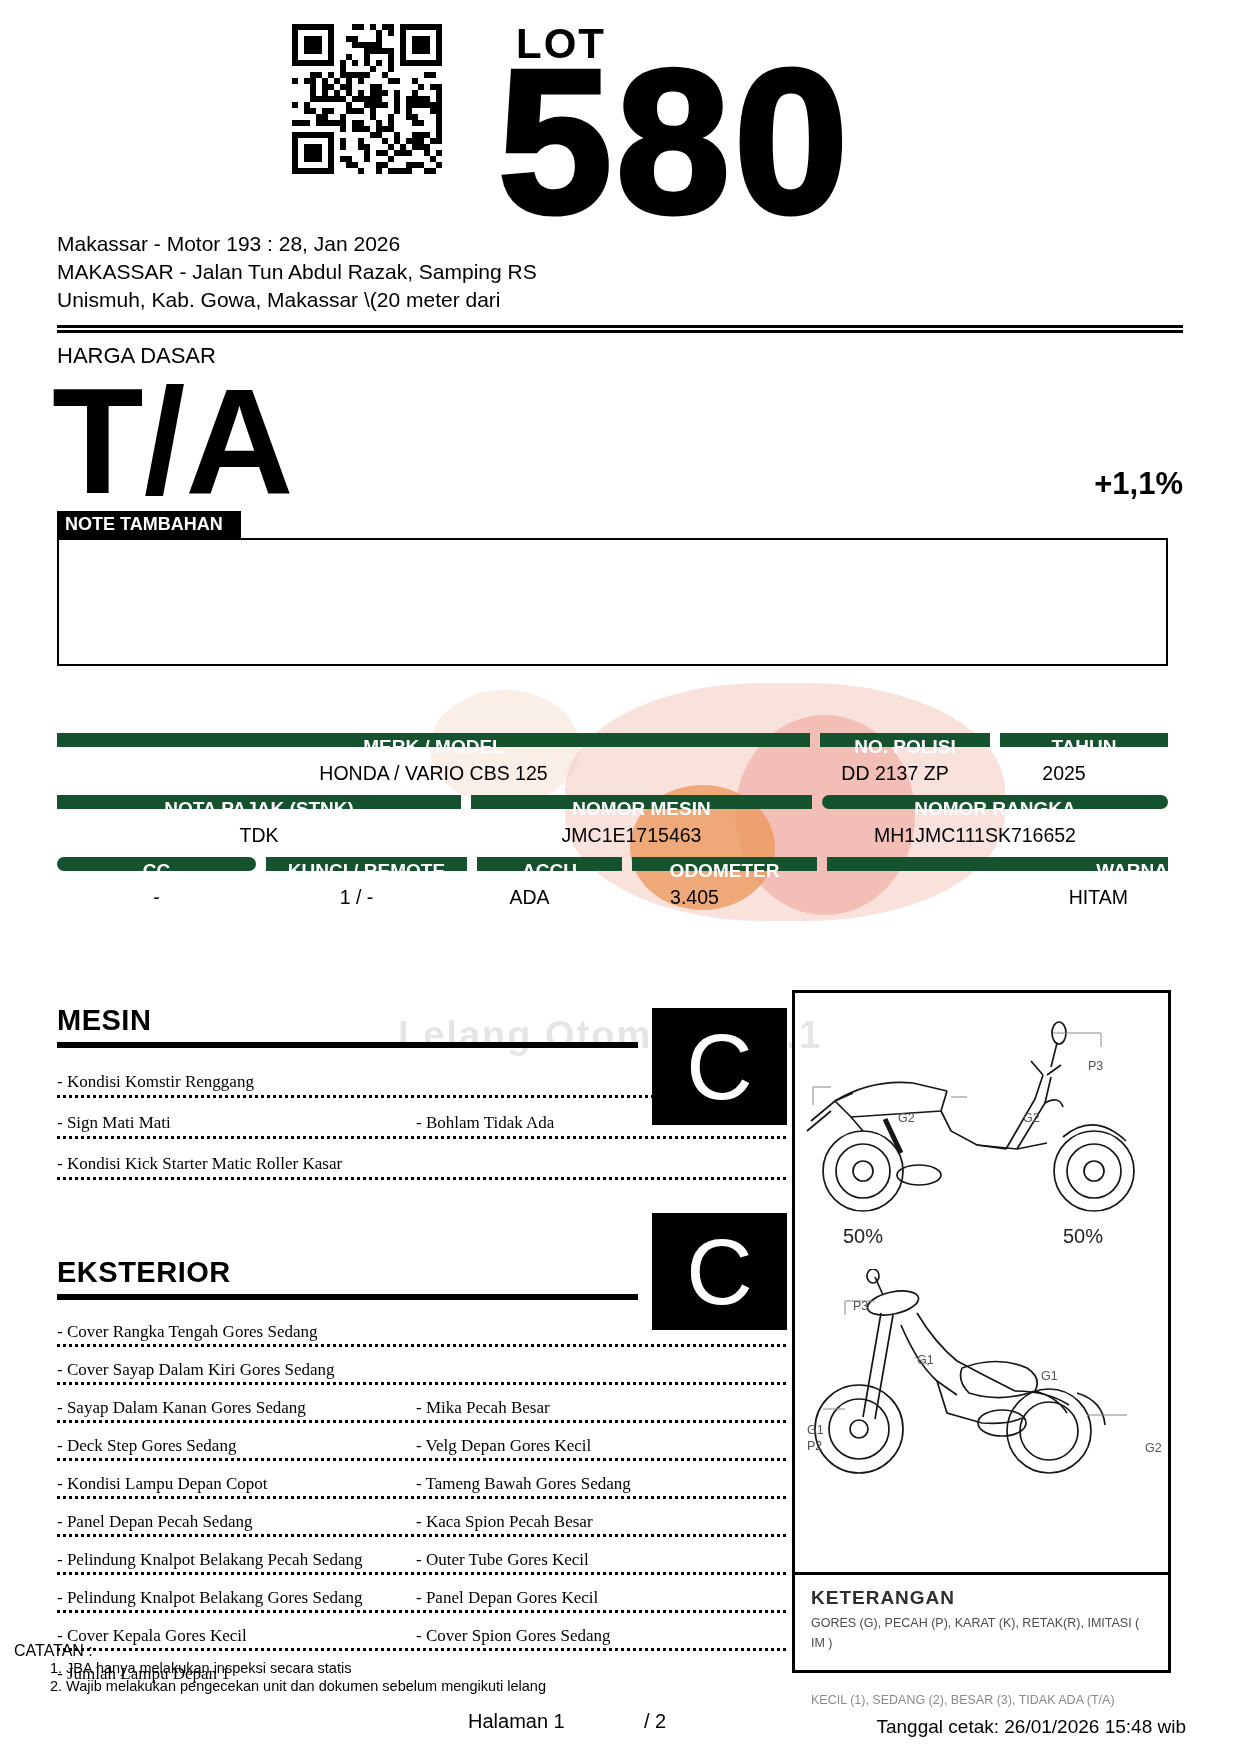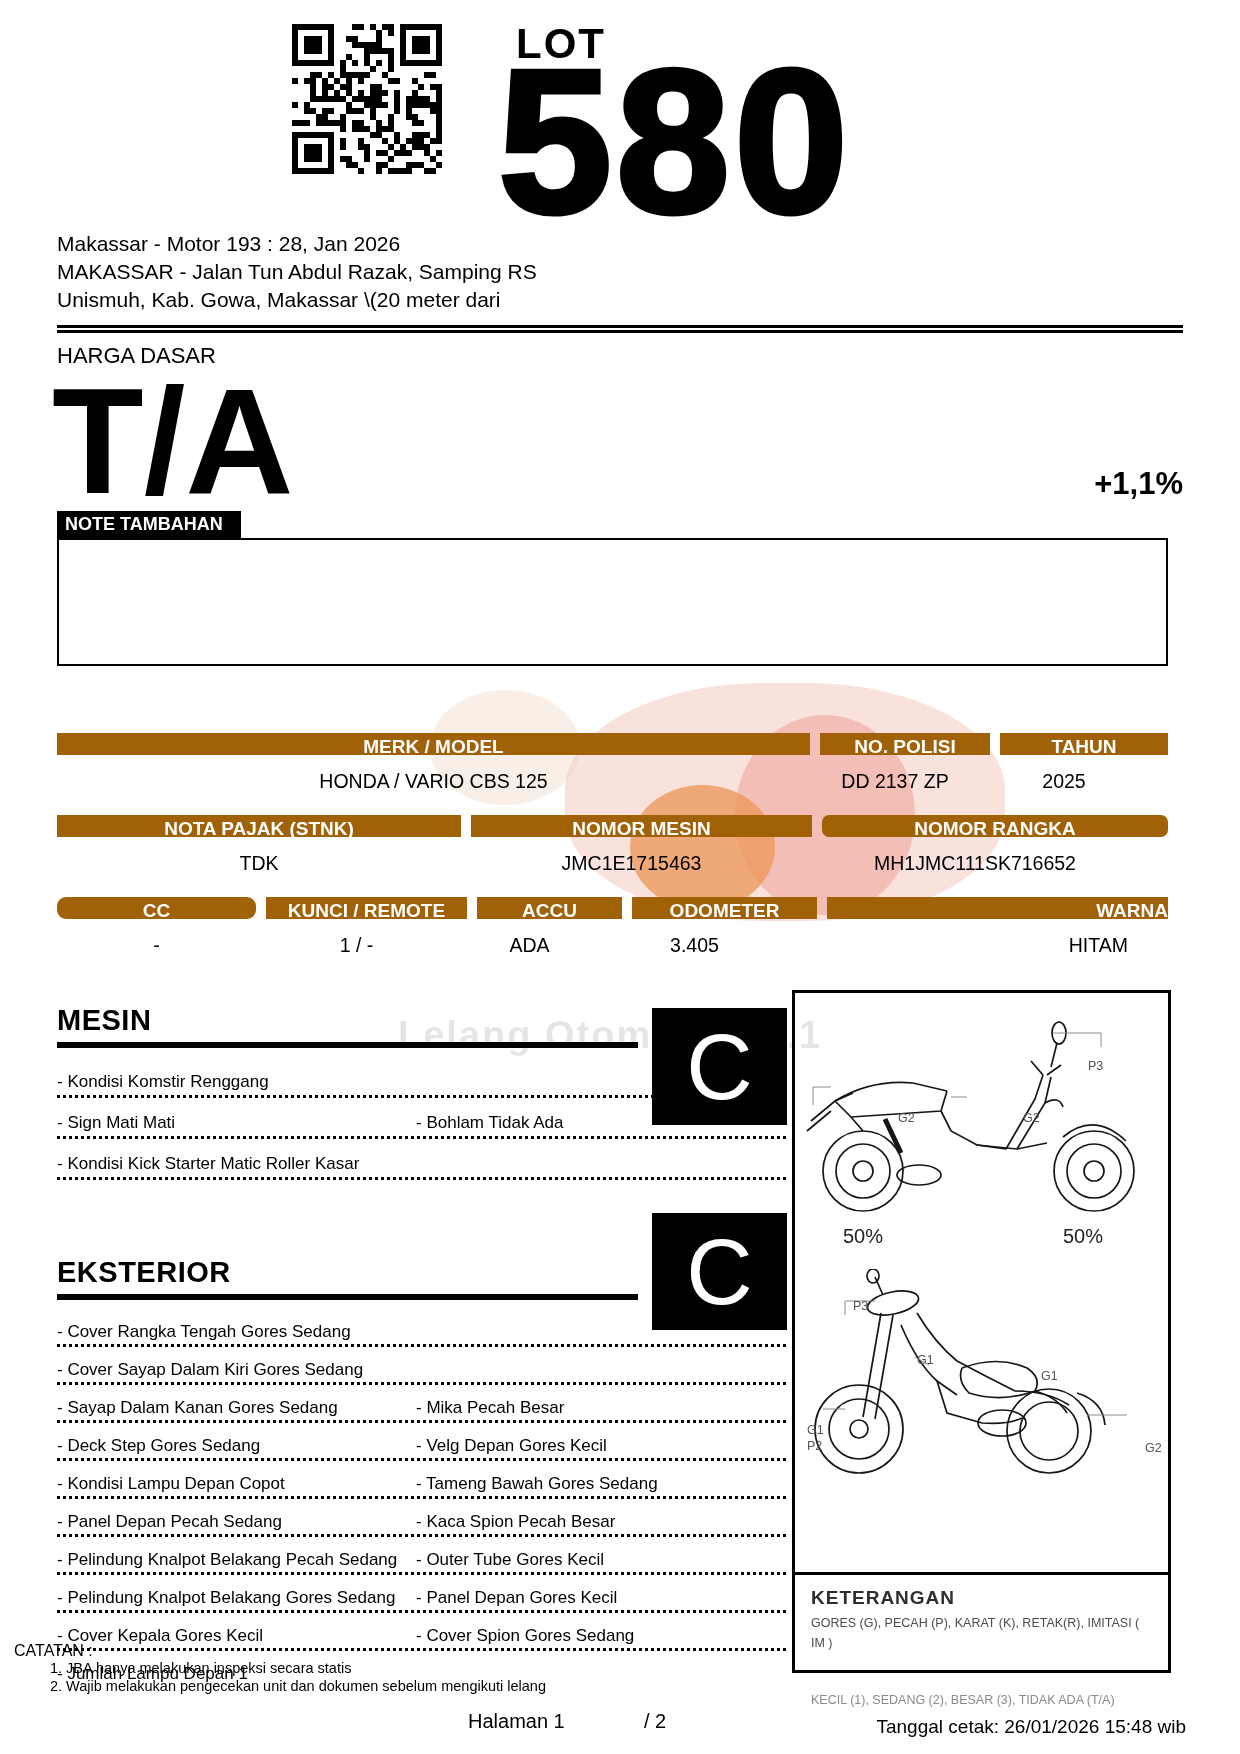--- a/index.html
+++ b/index.html
@@ -38,8 +38,8 @@
   #spec-table{position:absolute;left:57px;top:733px;width:1111px;}
   .spec-head{display:flex;gap:10px;}
   .spec-vals{display:flex;gap:0;height:60px;}
-  .hcell{background:#a16207;color:#fff;font-weight:bold;font-size:19px;text-align:center;
-    height:22px;line-height:27px;}
+  .hcell{background:#14532d;color:#fff;font-weight:bold;font-size:19px;text-align:center;
+    height:14px;line-height:27px;}
   .vcell{font-size:19.5px;text-align:center;padding-top:15px;}
   .w-mm{width:753px;} .w-pol{width:170px;} .w-thn{width:168px;}
   .w-pajak{width:404px;} .w-nmesin{width:341px;} .w-rangka{width:346px;border-radius:7px;}

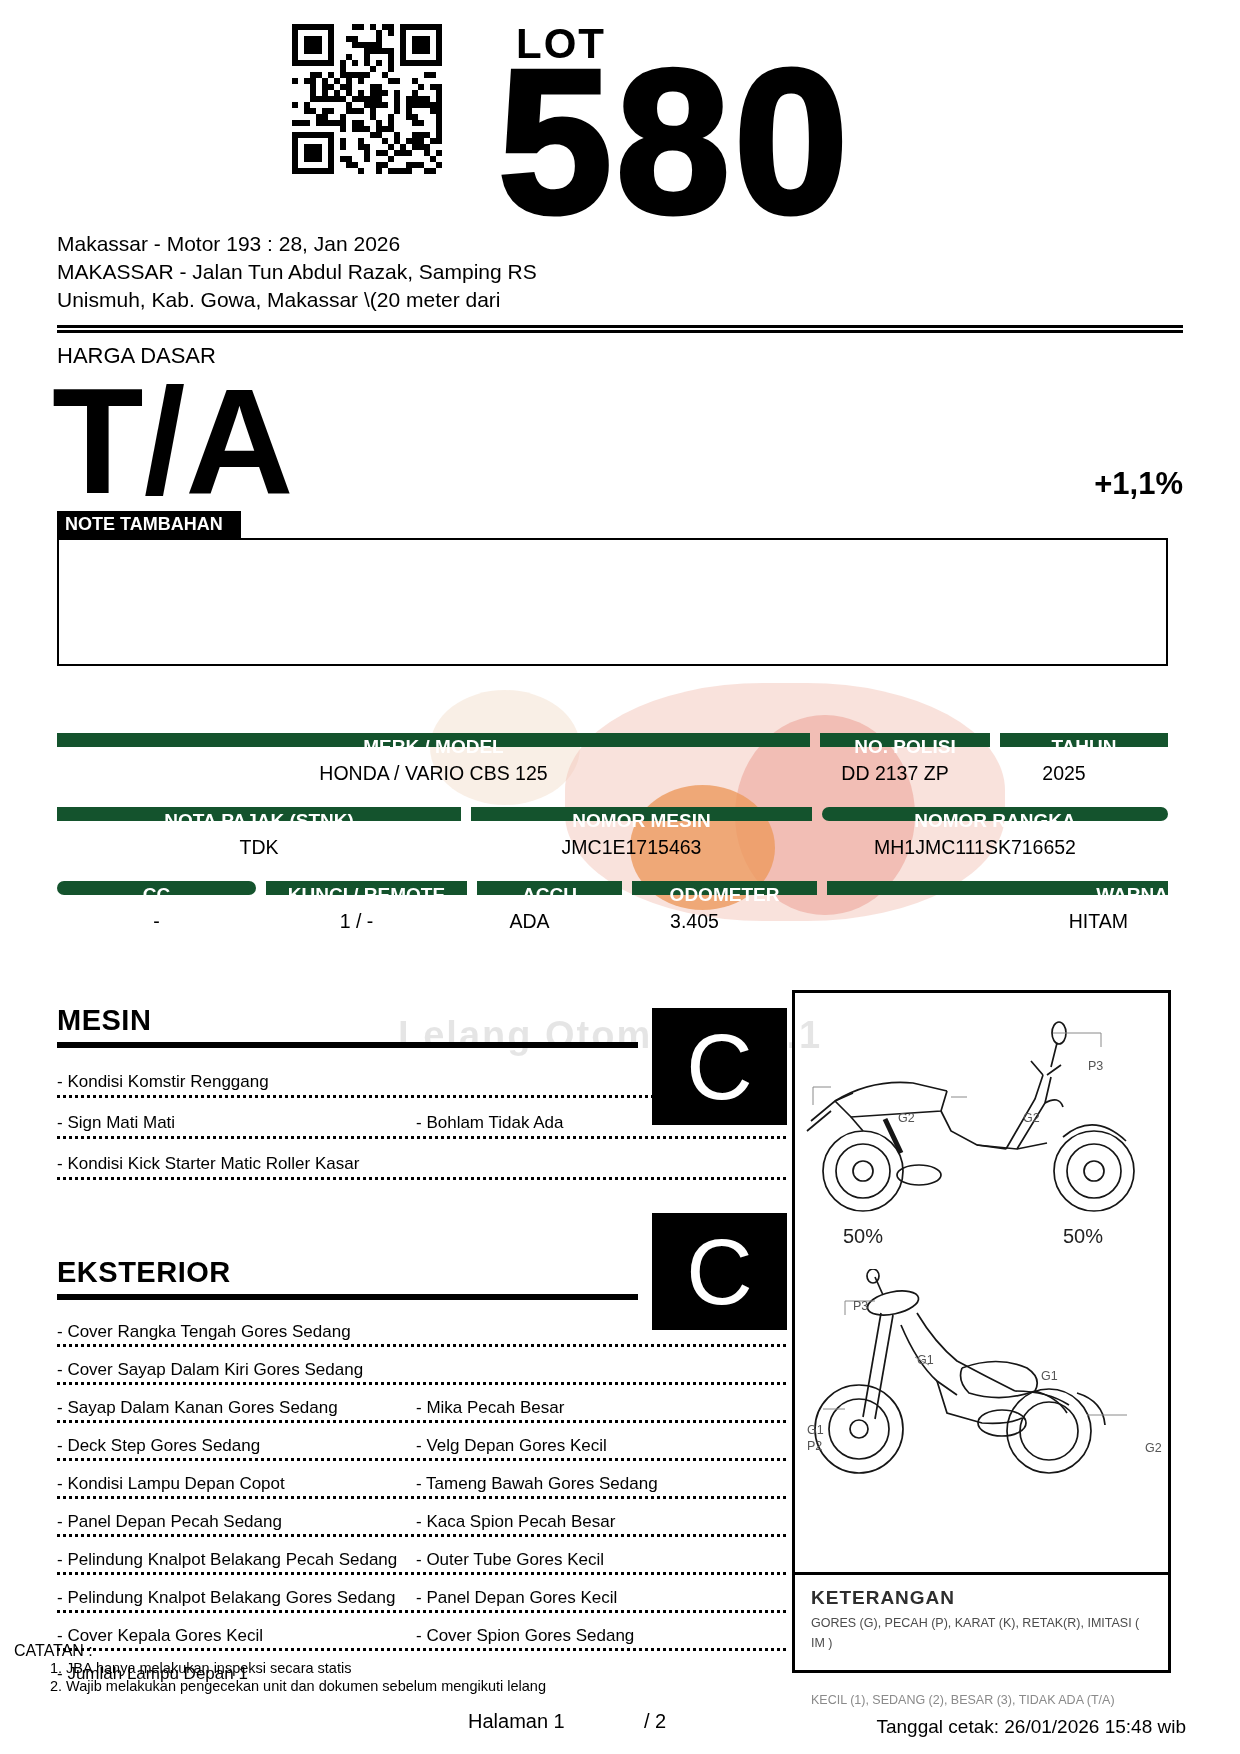--- a/index.html
+++ b/index.html
@@ -37,7 +37,7 @@
   
   #spec-table{position:absolute;left:57px;top:733px;width:1111px;}
   .spec-head{display:flex;gap:10px;}
-  .spec-vals{display:flex;gap:0;height:60px;}
+  .spec-vals{display:flex;gap:0;height:48px;}
   .hcell{background:#14532d;color:#fff;font-weight:bold;font-size:19px;text-align:center;
     height:14px;line-height:27px;}
   .vcell{font-size:19.5px;text-align:center;padding-top:15px;}

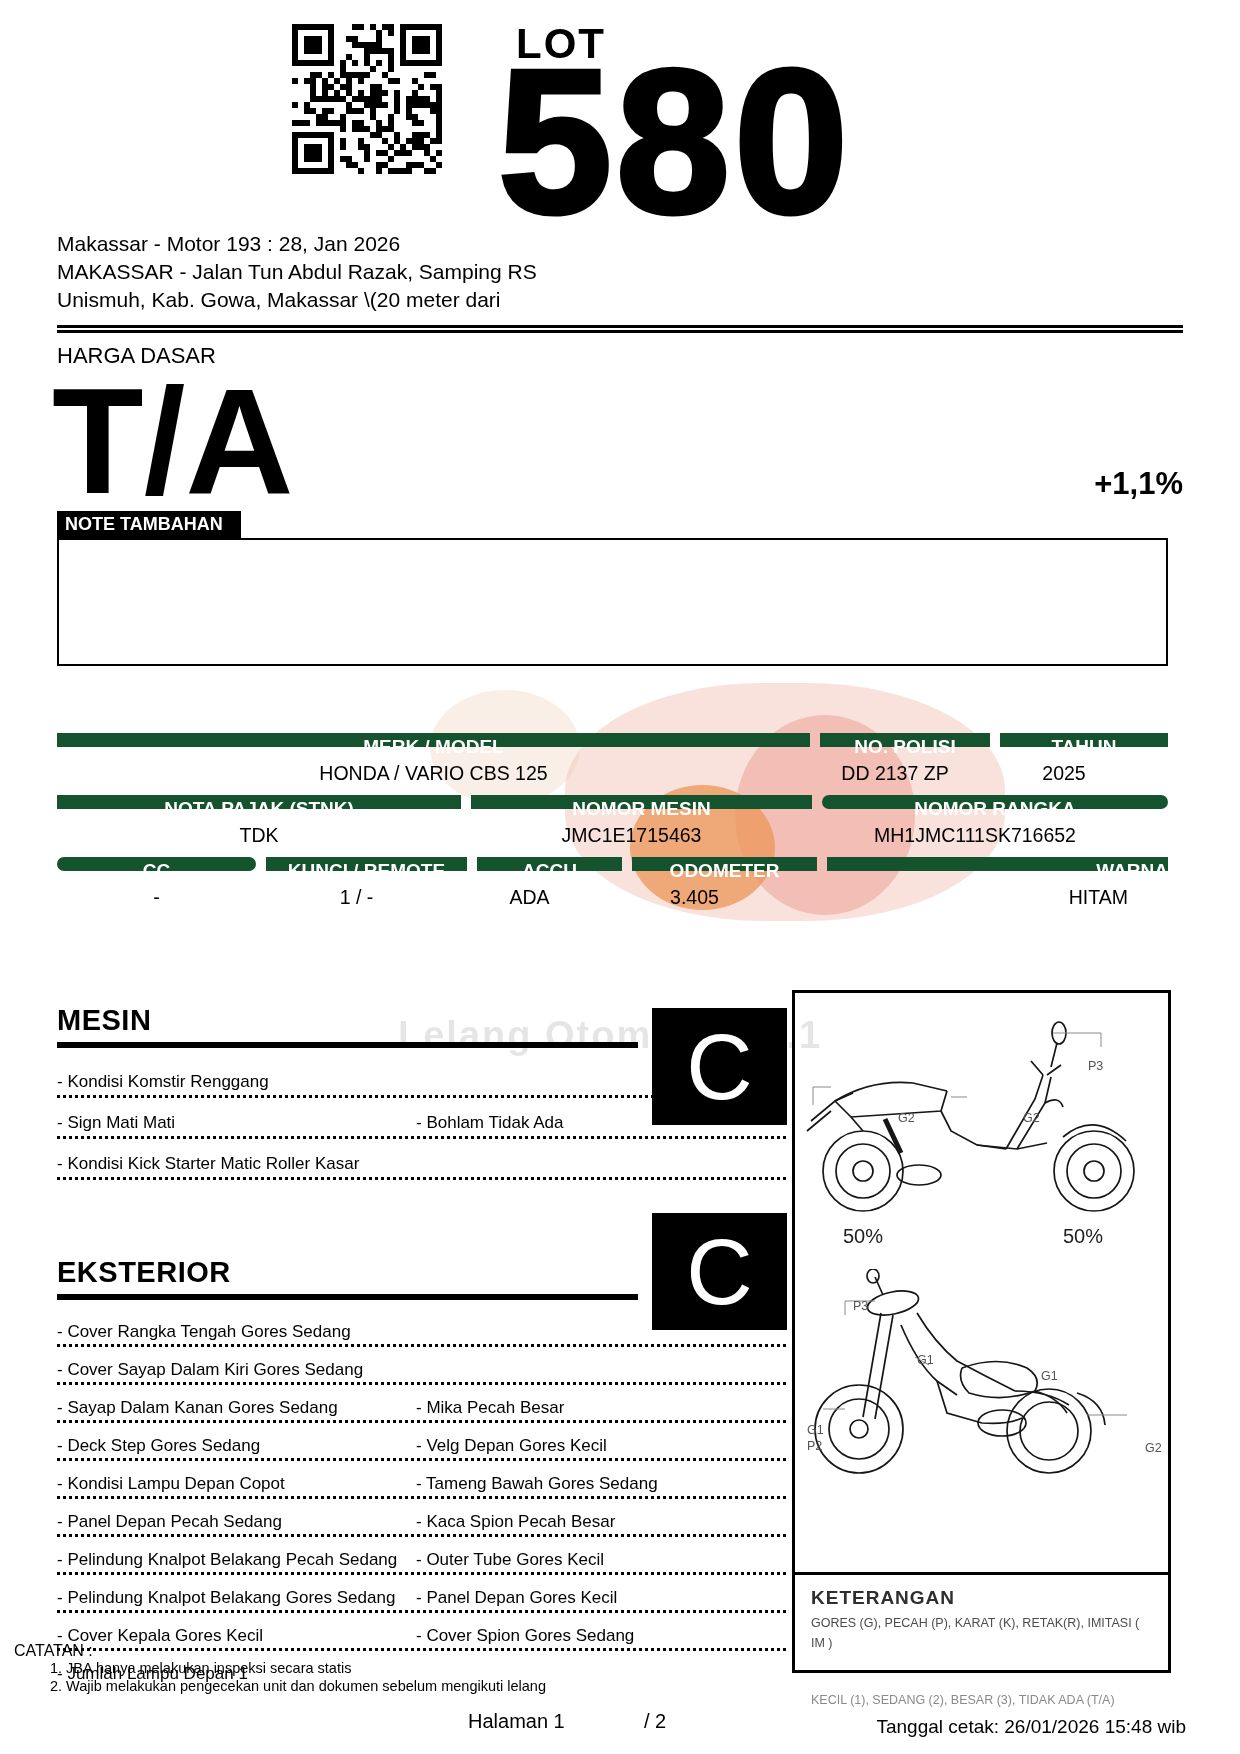--- a/index.html
+++ b/index.html
@@ -51,7 +51,7 @@
   #sec-eks{top:1256px;}
   .cond-title{font-size:29px;font-weight:bold;letter-spacing:0.5px;line-height:32px;margin:0;}
   .title-rule{width:581px;height:6px;background:#000;margin-top:6px;}
-  .cond-rows{margin-top:9px;}
+  .cond-rows{margin-top:9px;font-family:Liberation Serif, serif;}
   .cond-row{position:relative;padding:13px 0 6px 0;font-size:17px;line-height:19px;}
   #sec-mesin .cond-row{padding:15px 0 7px 0;}
   .cond-row::after{content:"";position:absolute;left:0;right:0;bottom:0;height:3px;

